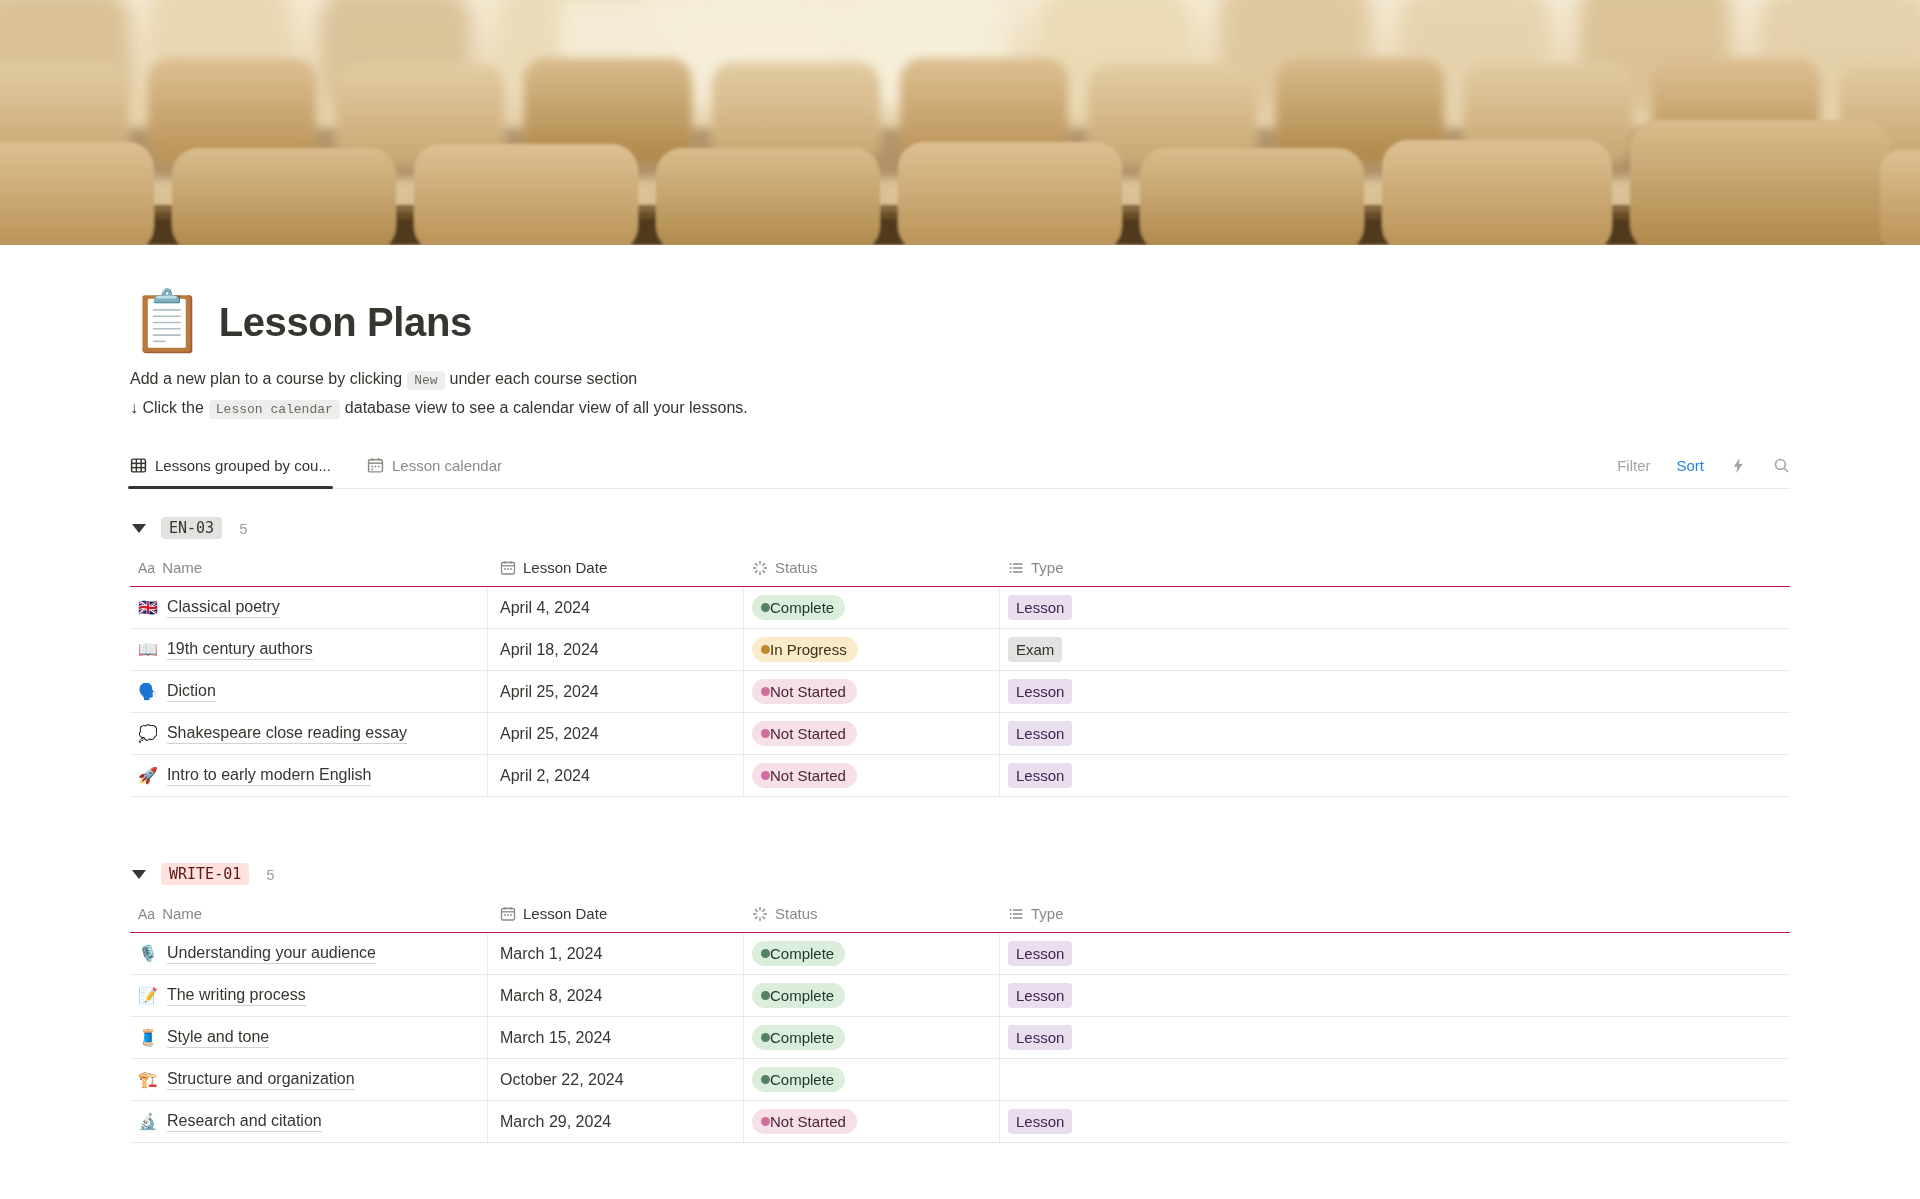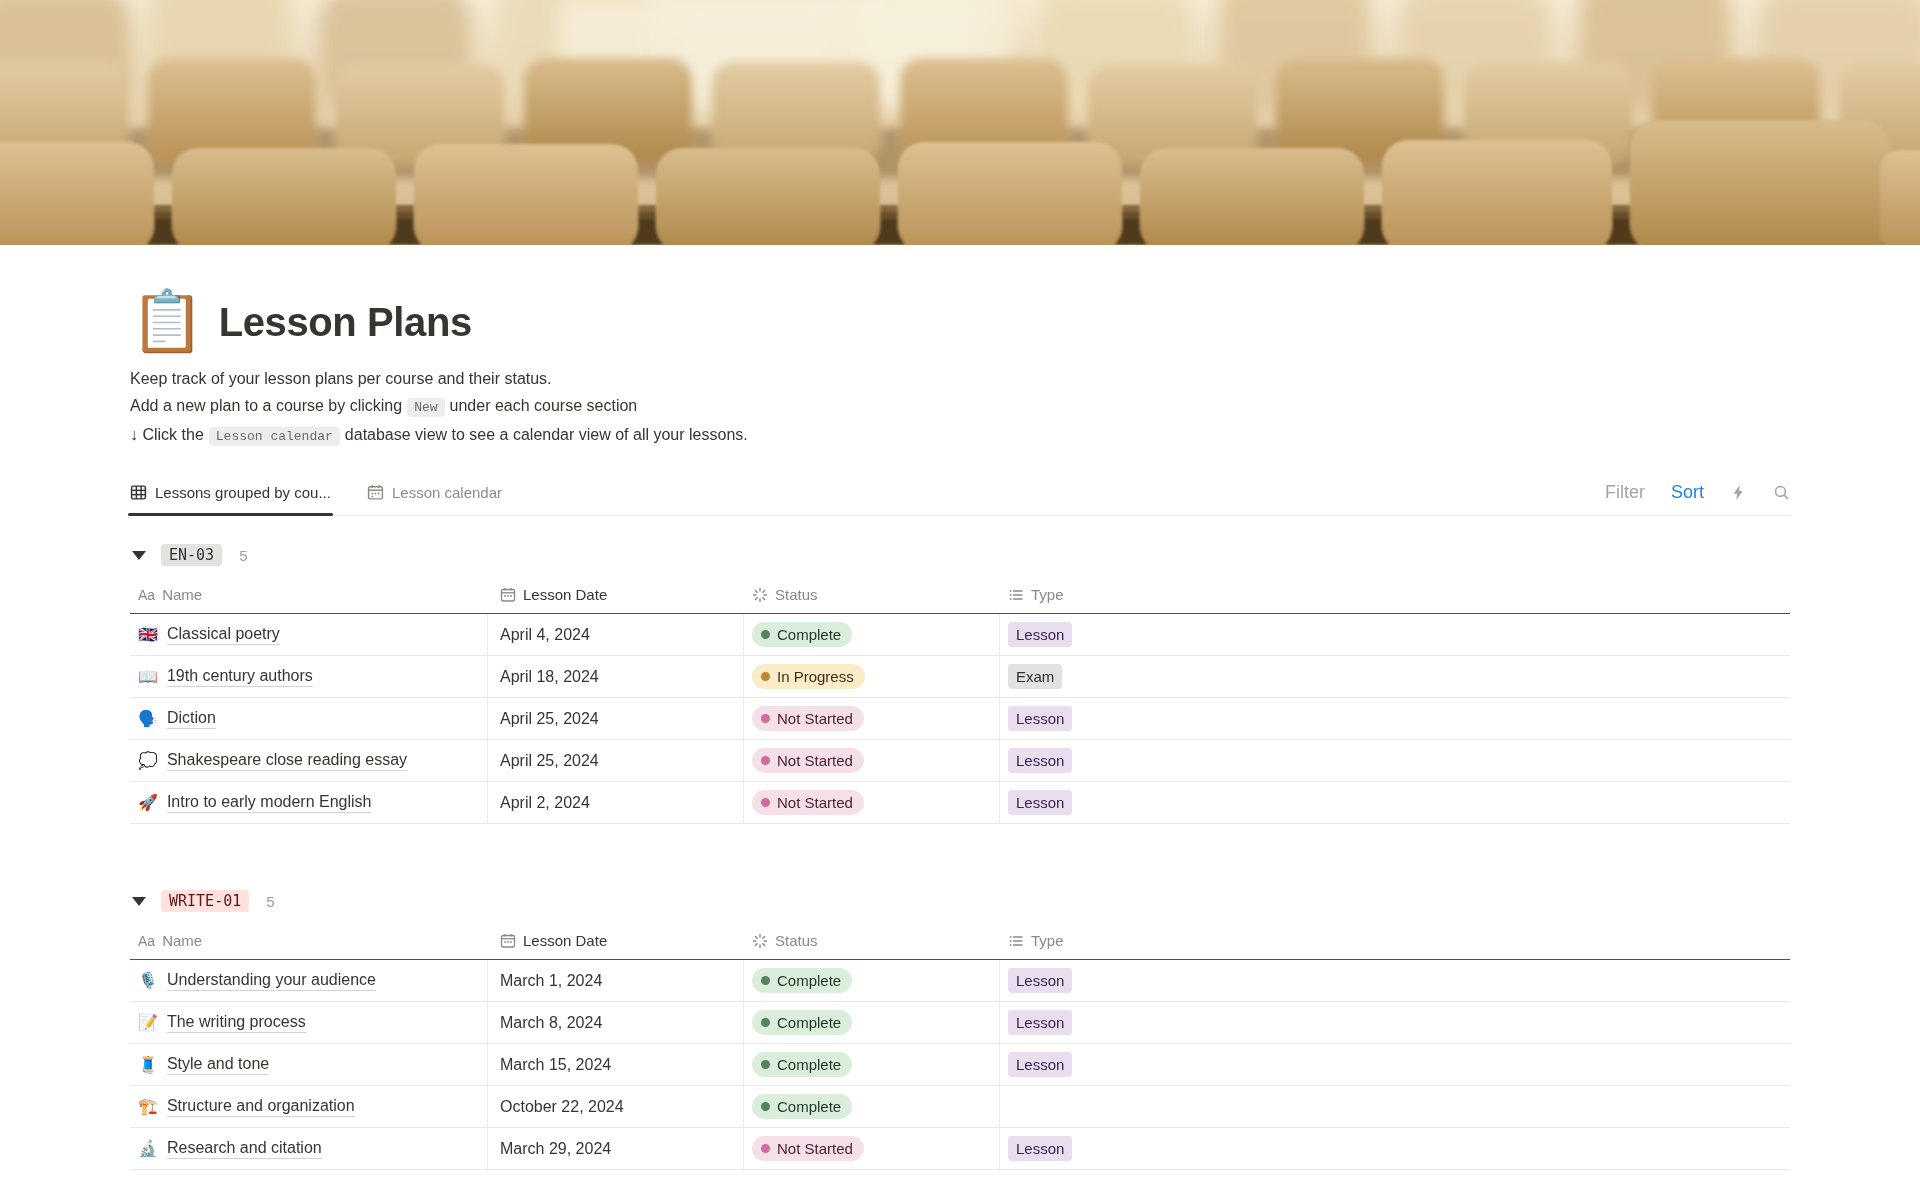--- a/index.html
+++ b/index.html
@@ -199,9 +199,6 @@
 
   <div class="desc">
     <div class="desc-line">
-      <span>Keep track of your lesson plans per course and their status.</span>
-    </div>
-    <div class="desc-line">
       <span>Add a new plan to a course by clicking</span><span class="kbd">New</span><span>under each course section</span>
     </div>
     <div class="desc-line">

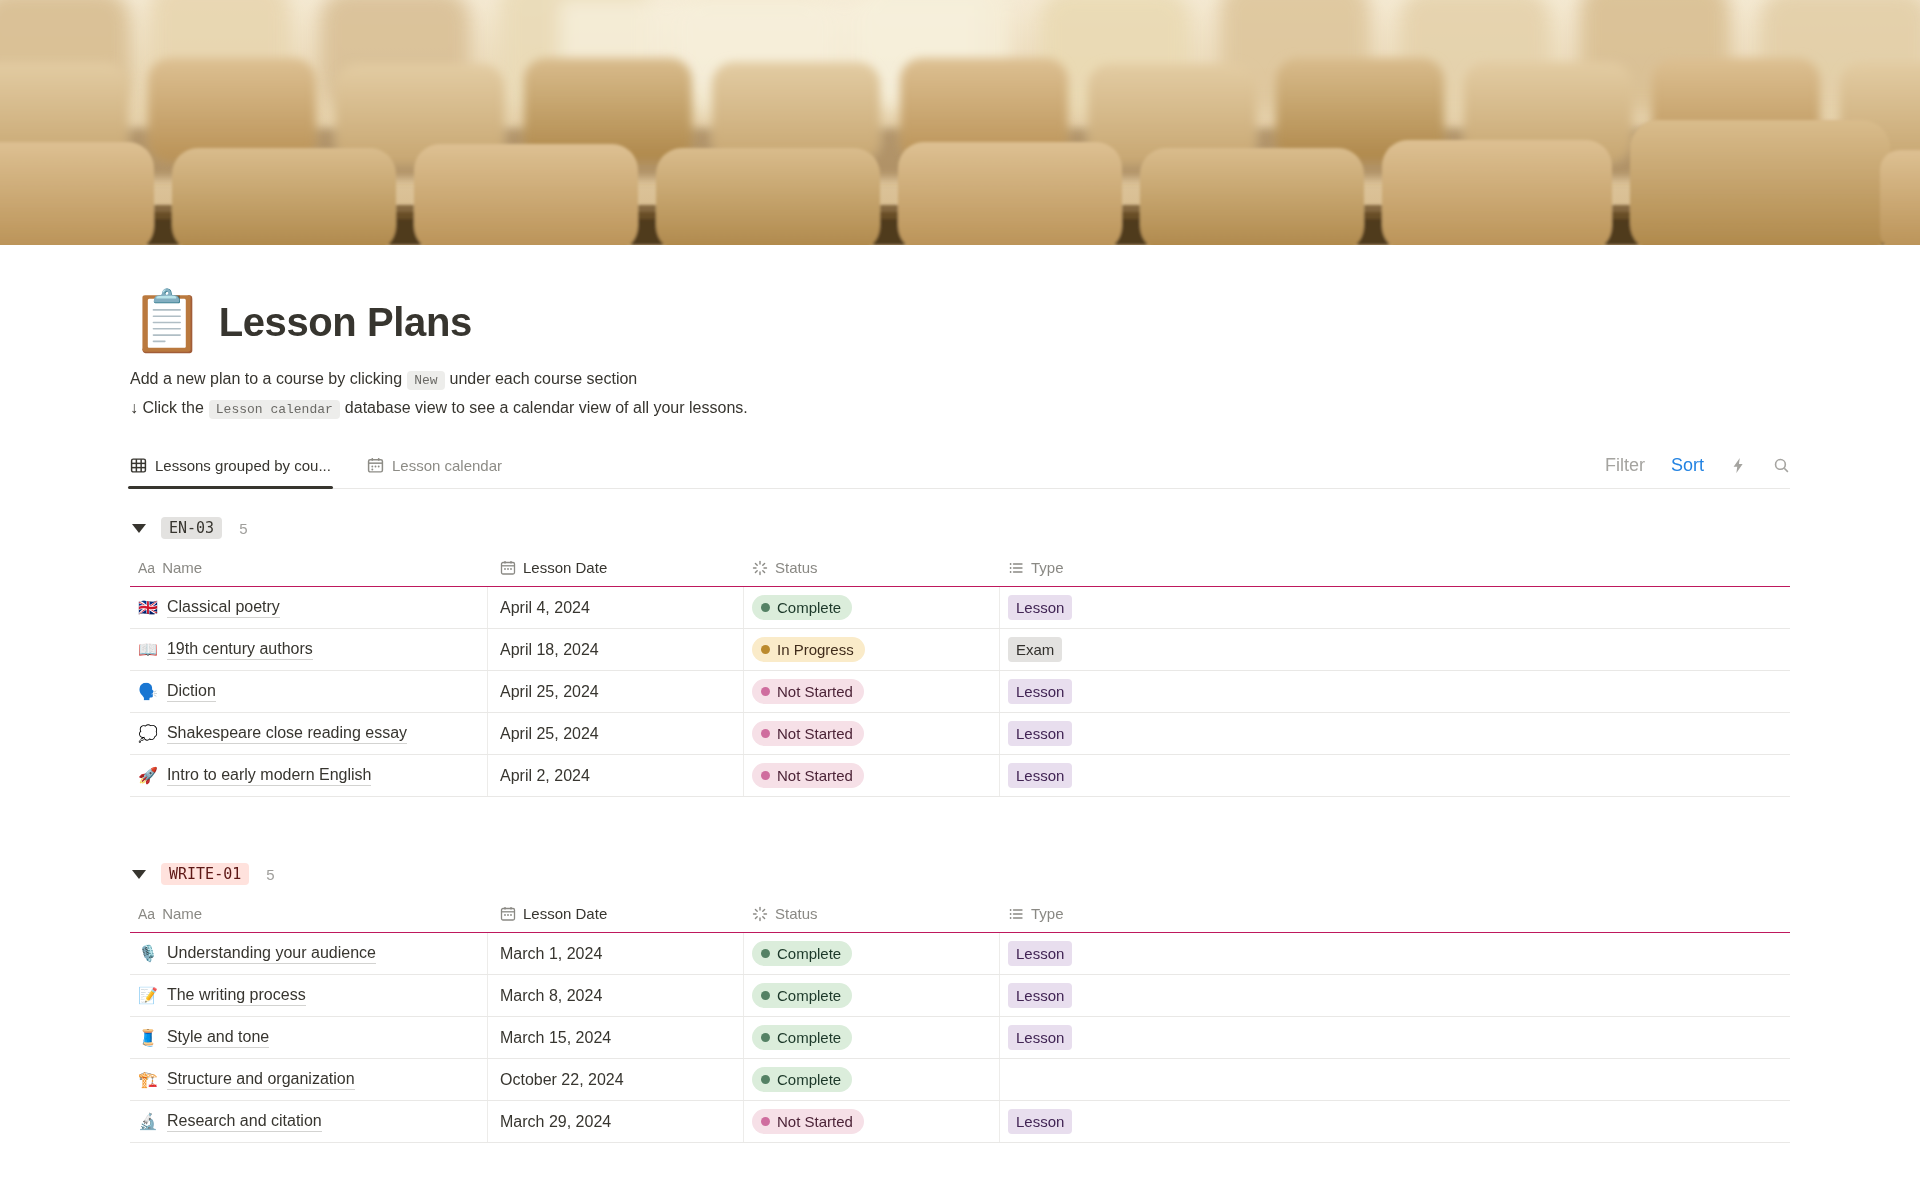--- a/index.html
+++ b/index.html
@@ -49,7 +49,7 @@
   }
   .tab-inactive { color: #8D8C86; }
   .toolbar-spacer { flex: 1; }
-  .tool { display: flex; align-items: center; margin-left: 26px; font-size: 18px; color: #A5A4A0; cursor: pointer; }
+  .tool { display: flex; align-items: center; margin-left: 26px; font-size: 15px; color: #A5A4A0; cursor: pointer; }
   .tool-sort { font-weight: 400; }
   .ticon { width: 17px; height: 17px; }
 

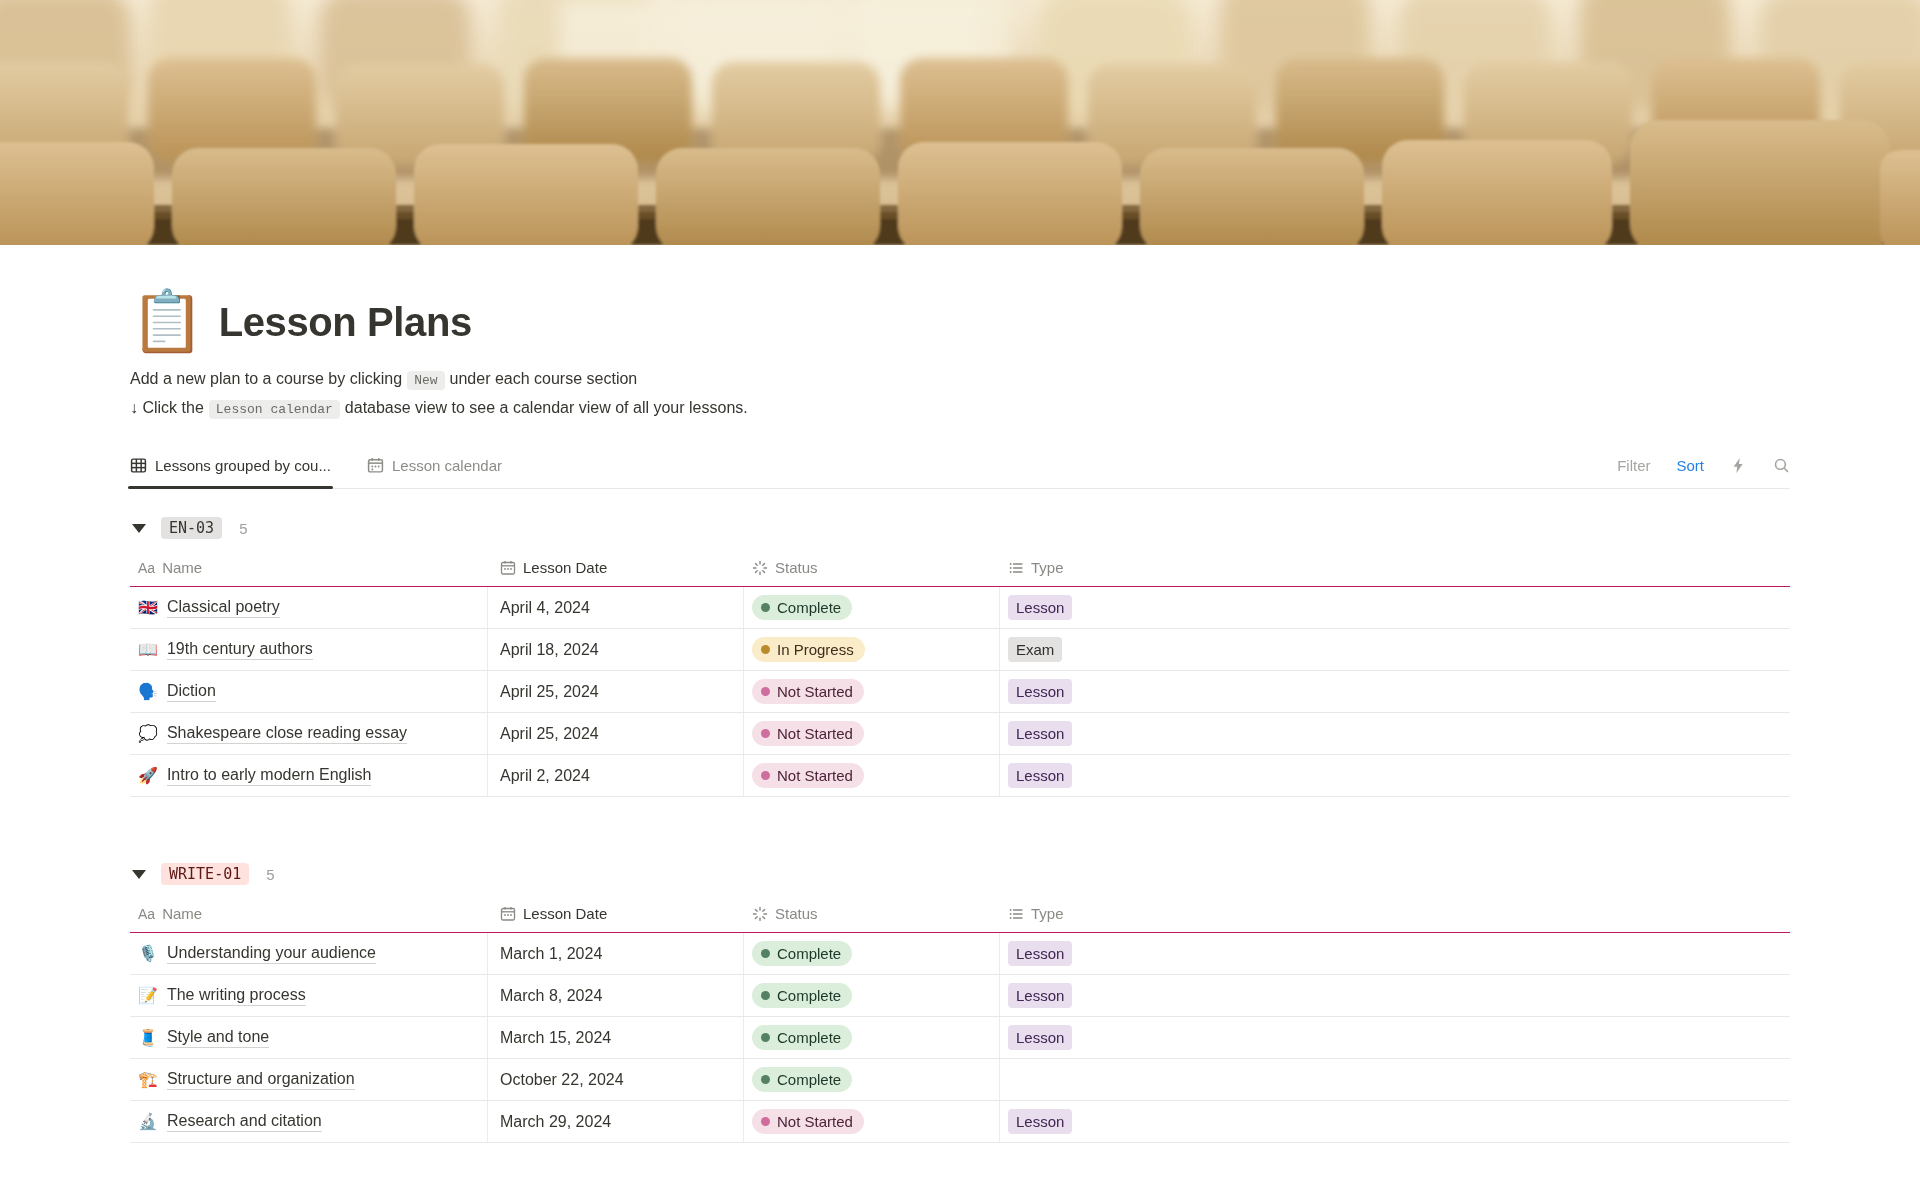--- a/index.html
+++ b/index.html
@@ -99,7 +99,7 @@
   .c-date { color: #37352F; }
 
   .pill {
-    display: inline-flex; align-items: center; gap: 7px;
+    display: inline-flex; align-items: center; 
     height: 25px; padding: 0 11px 0 9px; border-radius: 13px;
     font-size: 15px; white-space: nowrap;
   }

